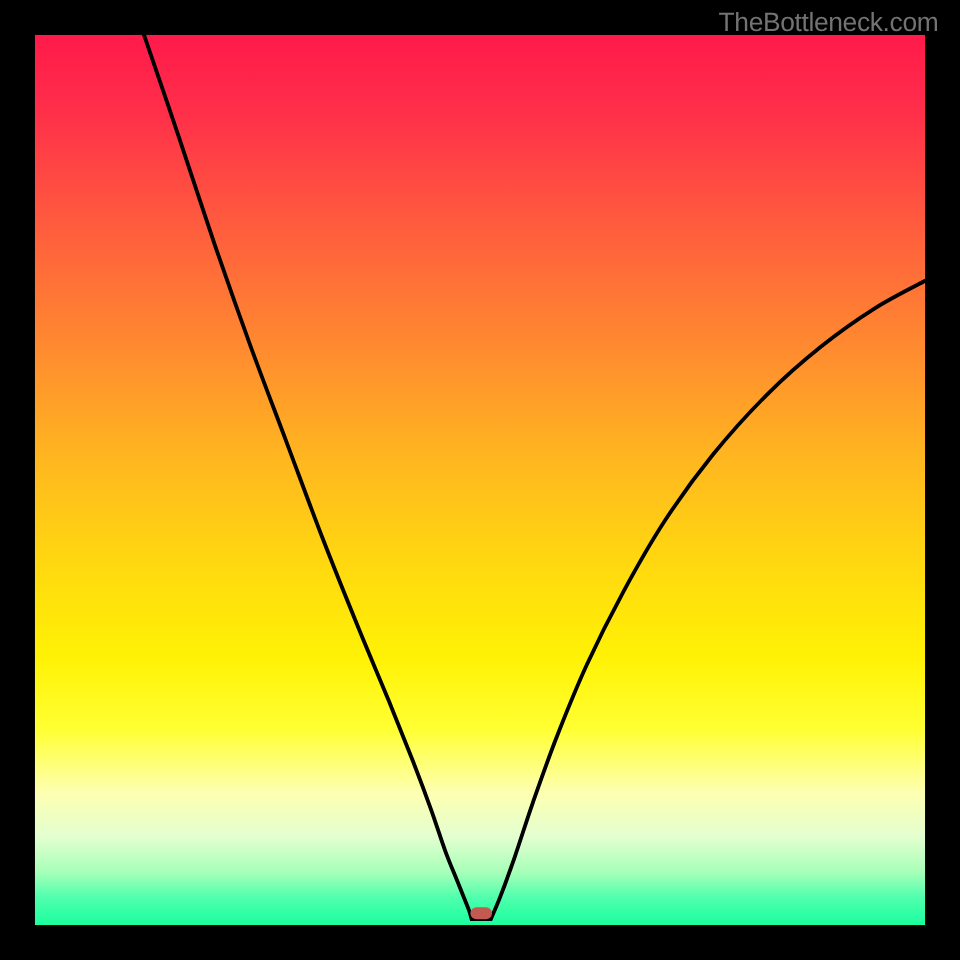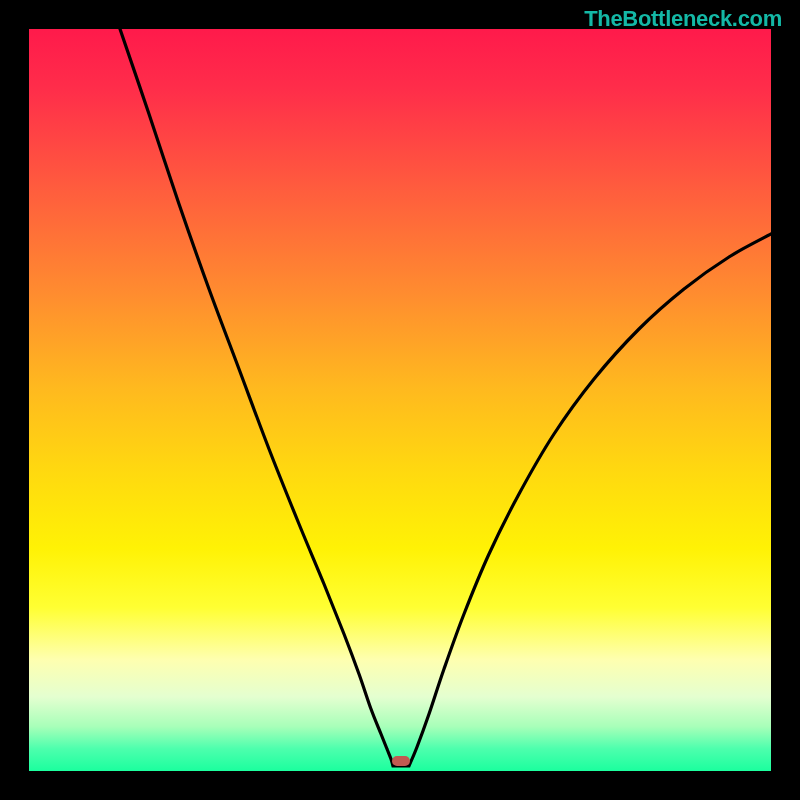--- a/index.html
+++ b/index.html
@@ -15,9 +15,9 @@
     position: absolute;
     top: 6px;
     right: 18px;
-    color: #14b8a6;
+    color: #737373;
     font-size: 22px;
-    font-weight: 700;
+    font-weight: 400;
     z-index: 10;
     letter-spacing: -0.3px;
     margin-left: 43px;

